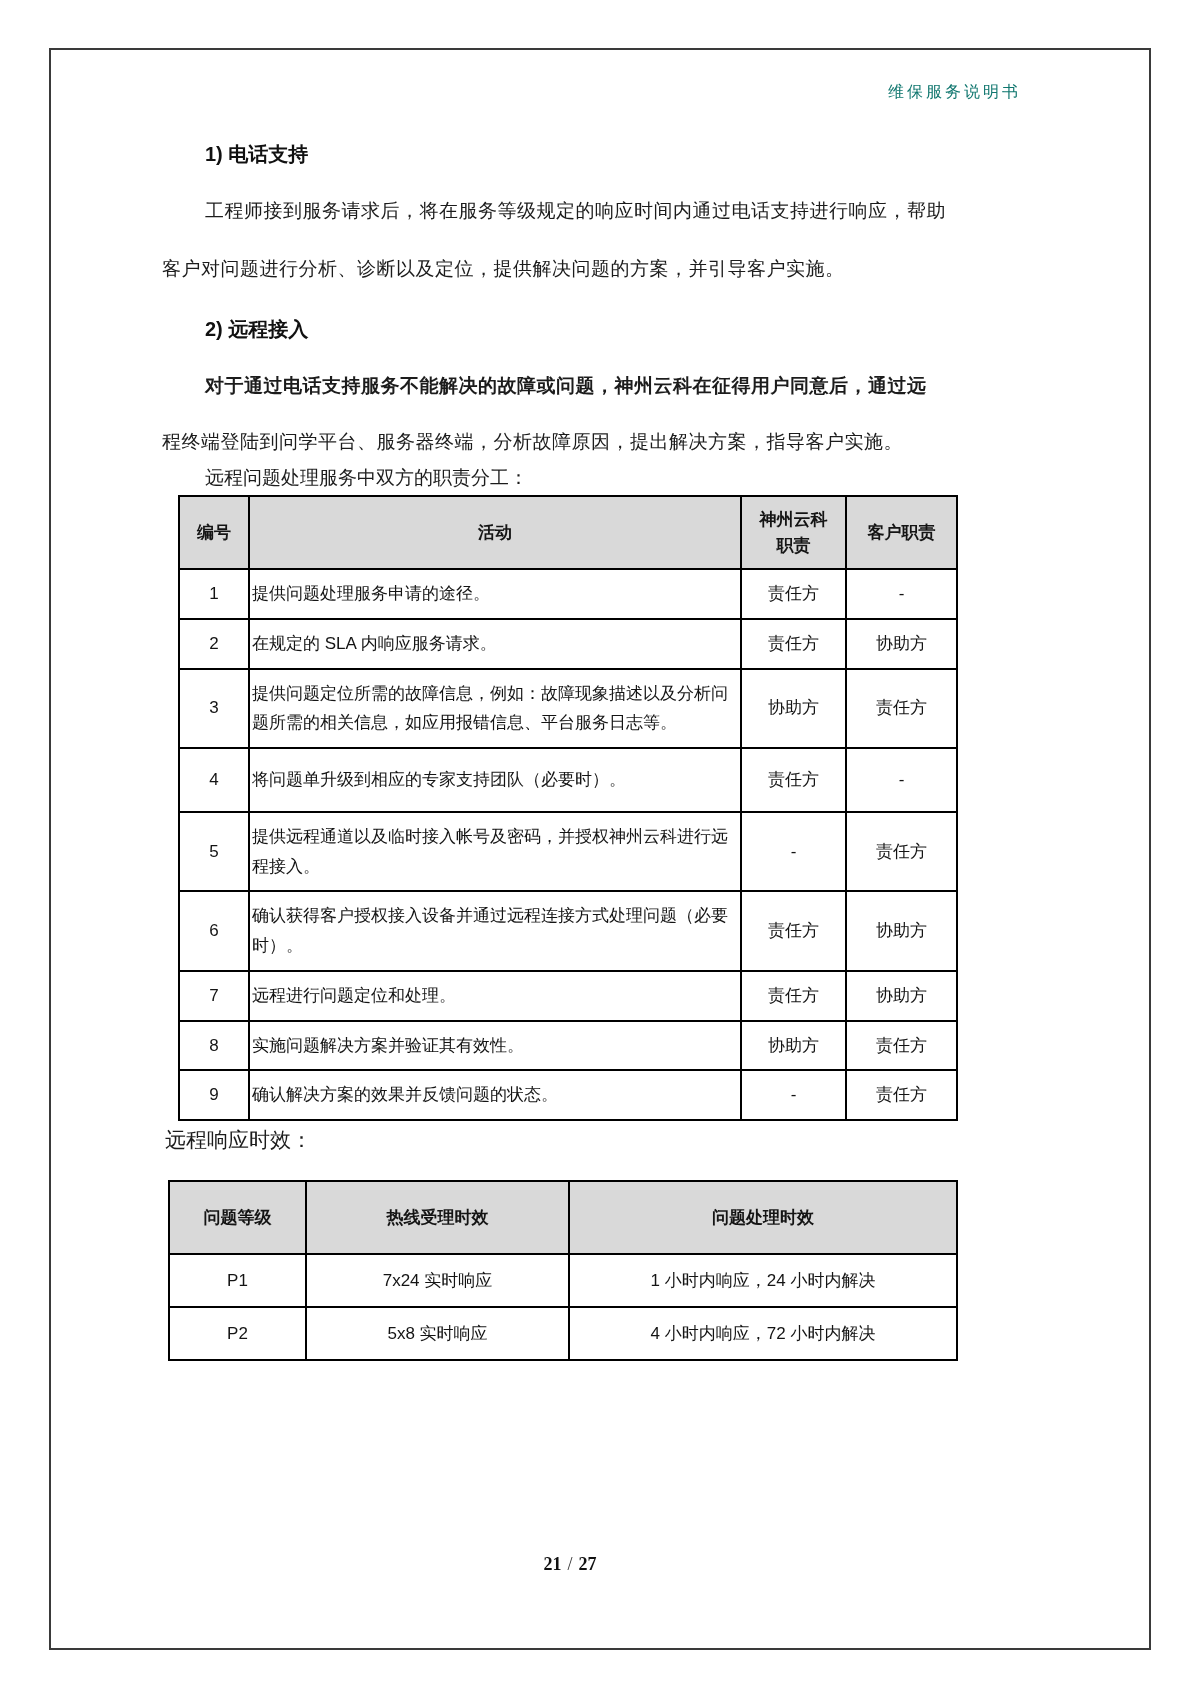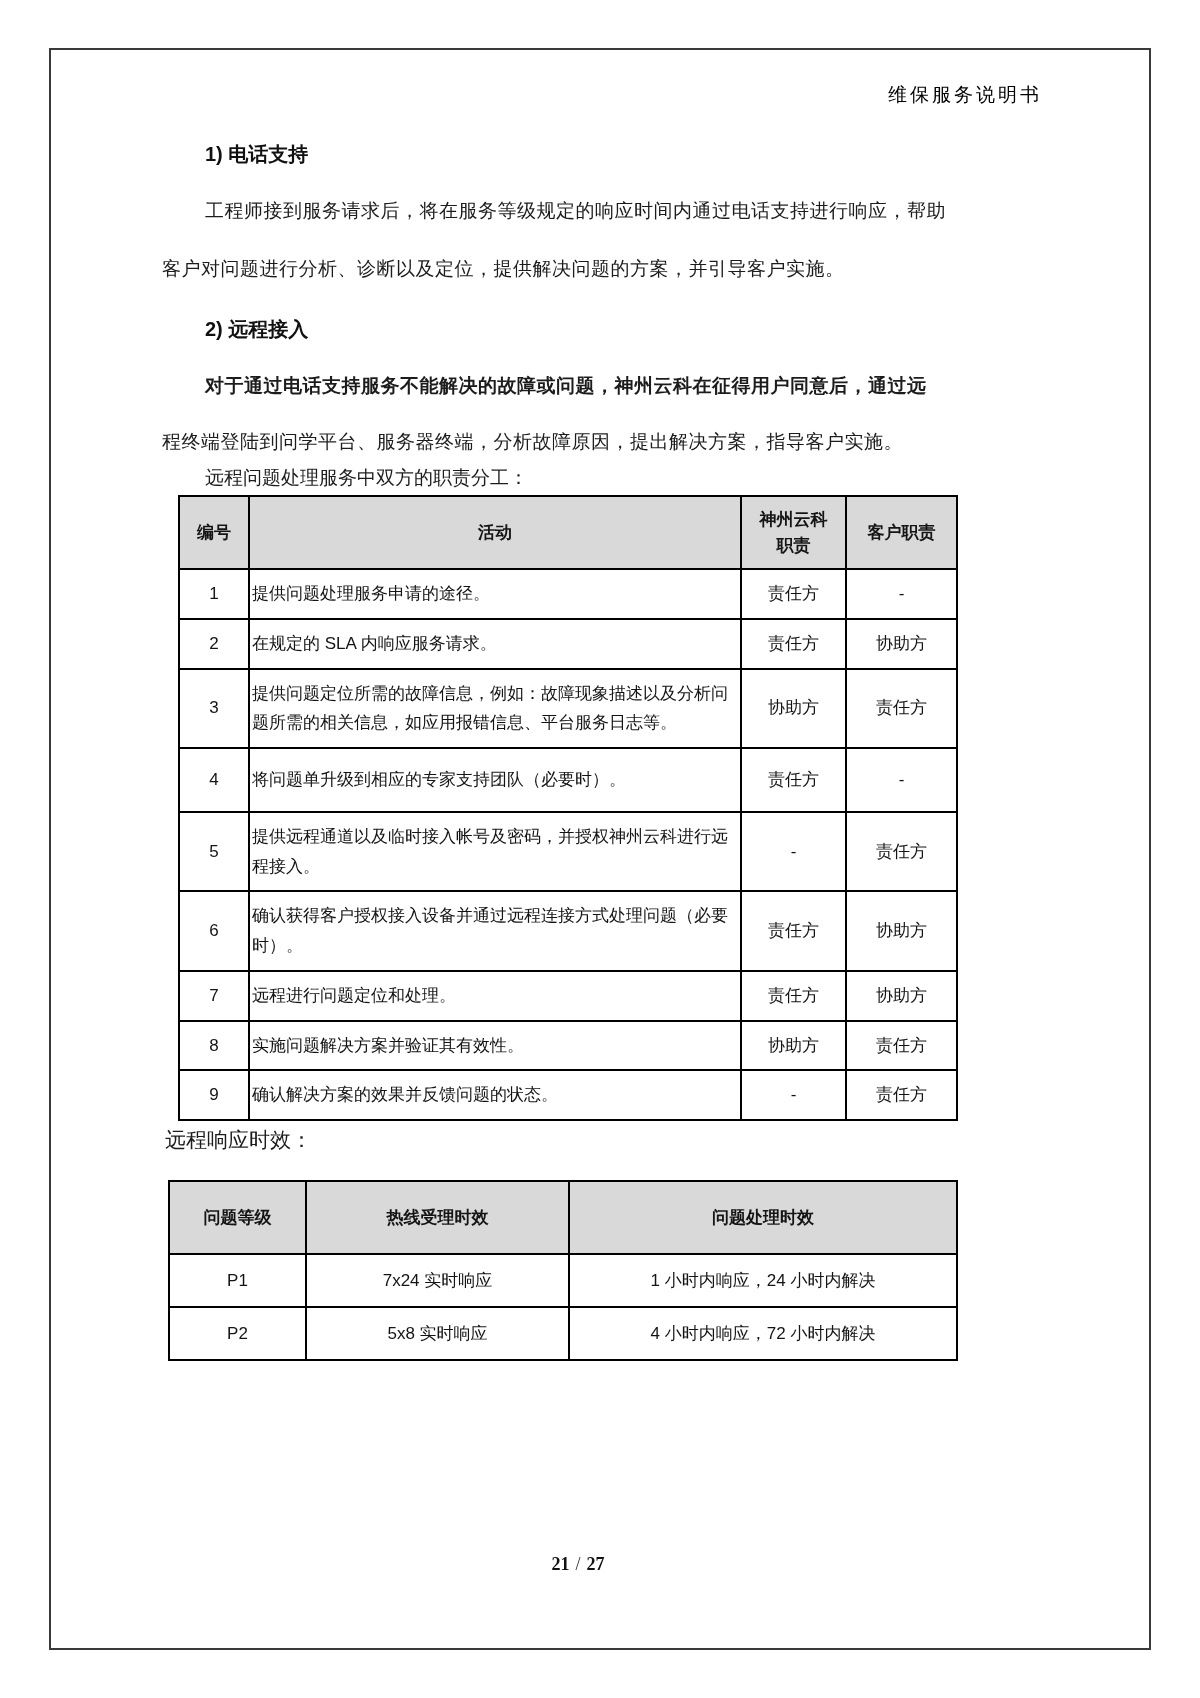--- a/index.html
+++ b/index.html
@@ -20,7 +20,7 @@
     position: absolute;
     left: 888px; top: 82px;
     font-family: "Liberation Serif", serif;
-    font-size: 19px; color: #000000;
+    font-size: 16px; color: #0f766e;
     letter-spacing: 3px;
   }
   .sec-heading {

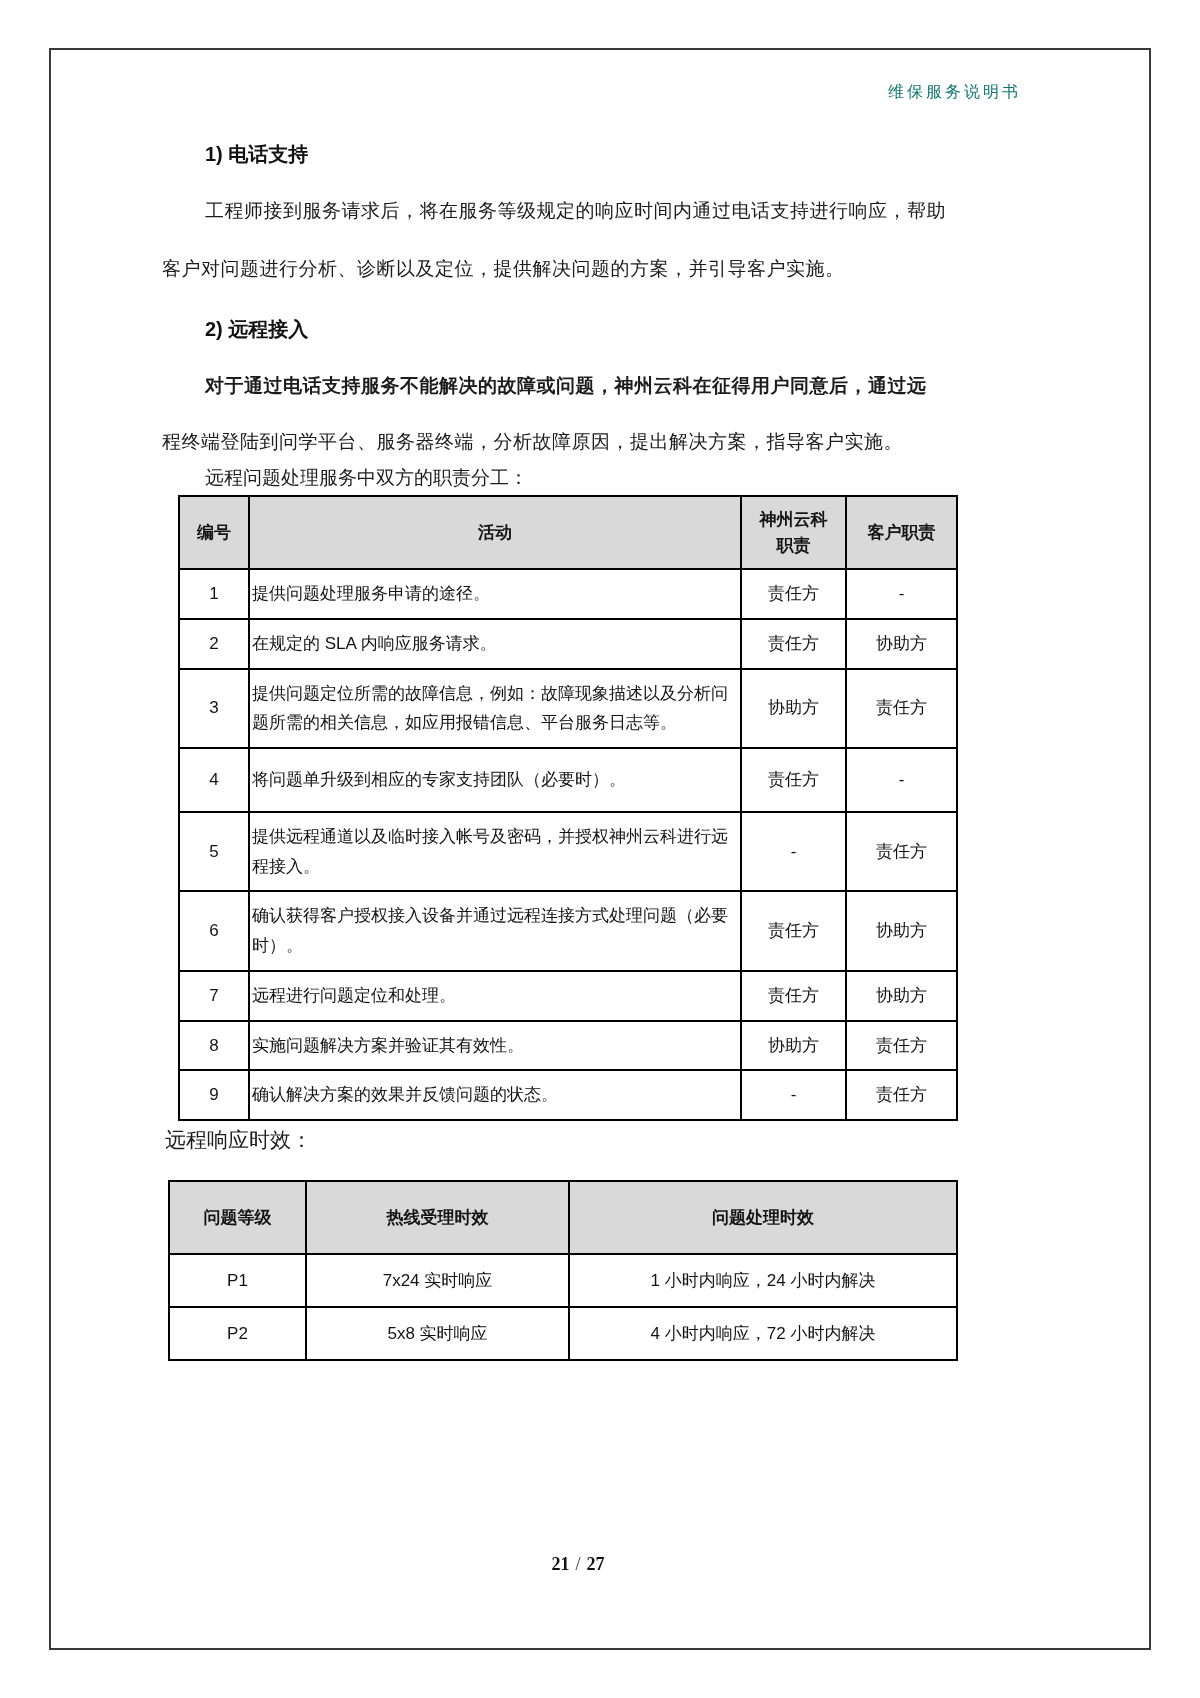--- a/index.html
+++ b/index.html
@@ -75,7 +75,7 @@
     position: absolute; left: 0; top: 1554px; width: 1140px;
     text-align: center;
     font-family: "Liberation Serif", serif;
-    font-size: 18px; color: #111; margin-left: 8px;
+    font-size: 18px; color: #111;
   }
   .footer-page .num { font-weight: bold; }
   .footer-page .sep { font-weight: normal; color: #333; padding: 0 6px; }

